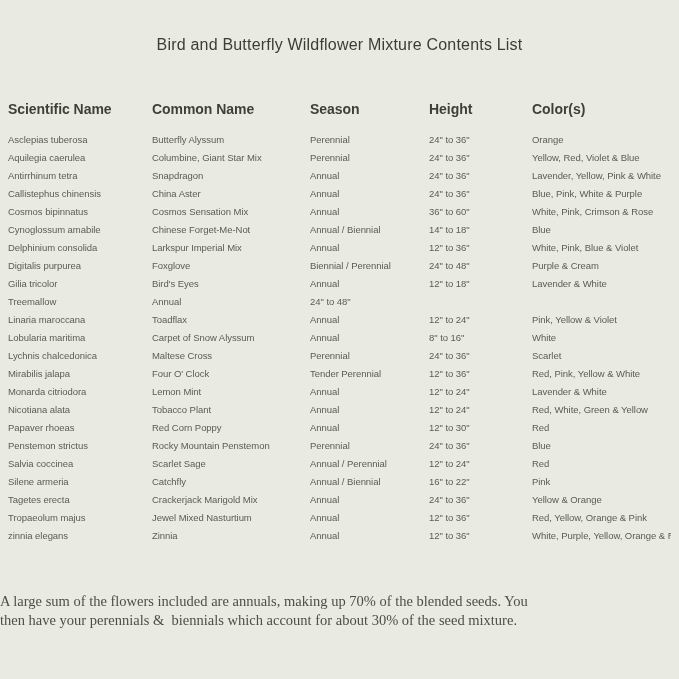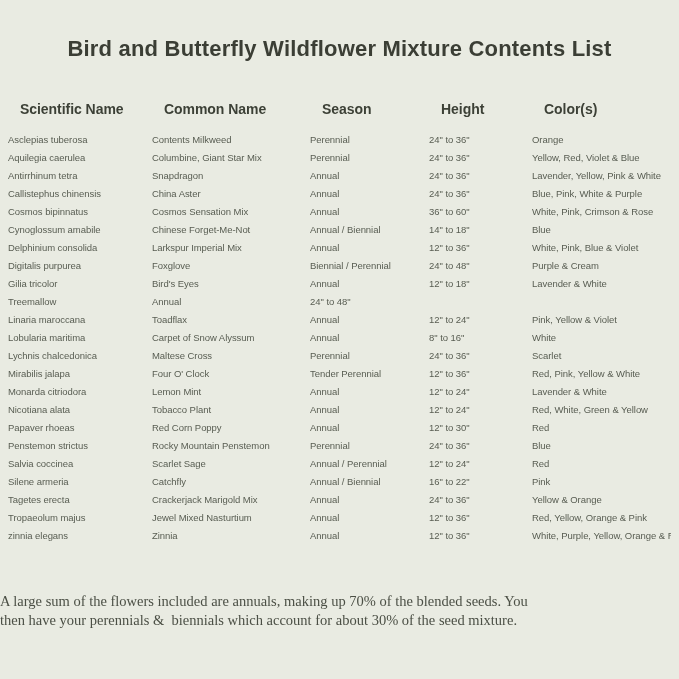--- a/index.html
+++ b/index.html
@@ -22,7 +22,7 @@
     margin:0;
     text-align:center;
     font-family:"Liberation Sans",sans-serif;
-    font-size:22px;font-weight:bold;
+    font-size:16px;font-weight:normal;
     letter-spacing:.2px;
     color:var(--title-text);
   }

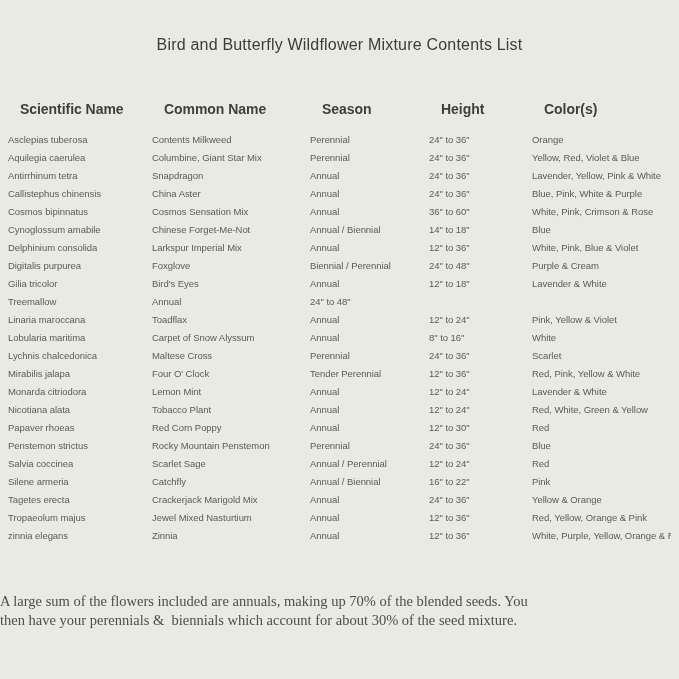--- a/index.html
+++ b/index.html
@@ -53,7 +53,6 @@
   .thead .tcell{
     font-size:14px;
     color:var(--header-text);
-    margin-left:12px;
   }
   .footer-note{
     position:absolute;top:592px;left:0;right:0;

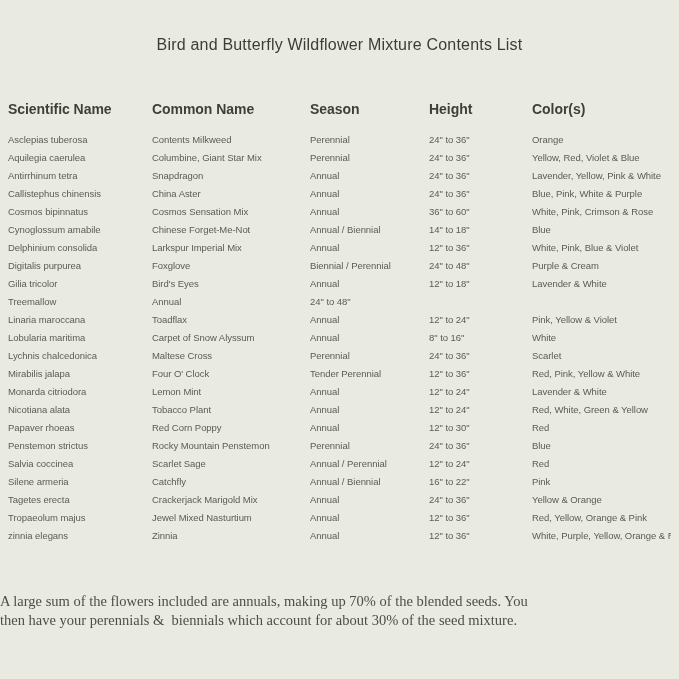--- a/index.html
+++ b/index.html
@@ -82,7 +82,7 @@
     <div class="tbody" id="table-body">
         <div class="trow">
           <div class="tcell">Asclepias tuberosa</div>
-          <div class="tcell">Contents Milkweed</div>
+          <div class="tcell">Butterfly Alyssum</div>
           <div class="tcell">Perennial</div>
           <div class="tcell">24" to 36"</div>
           <div class="tcell">Orange</div>

